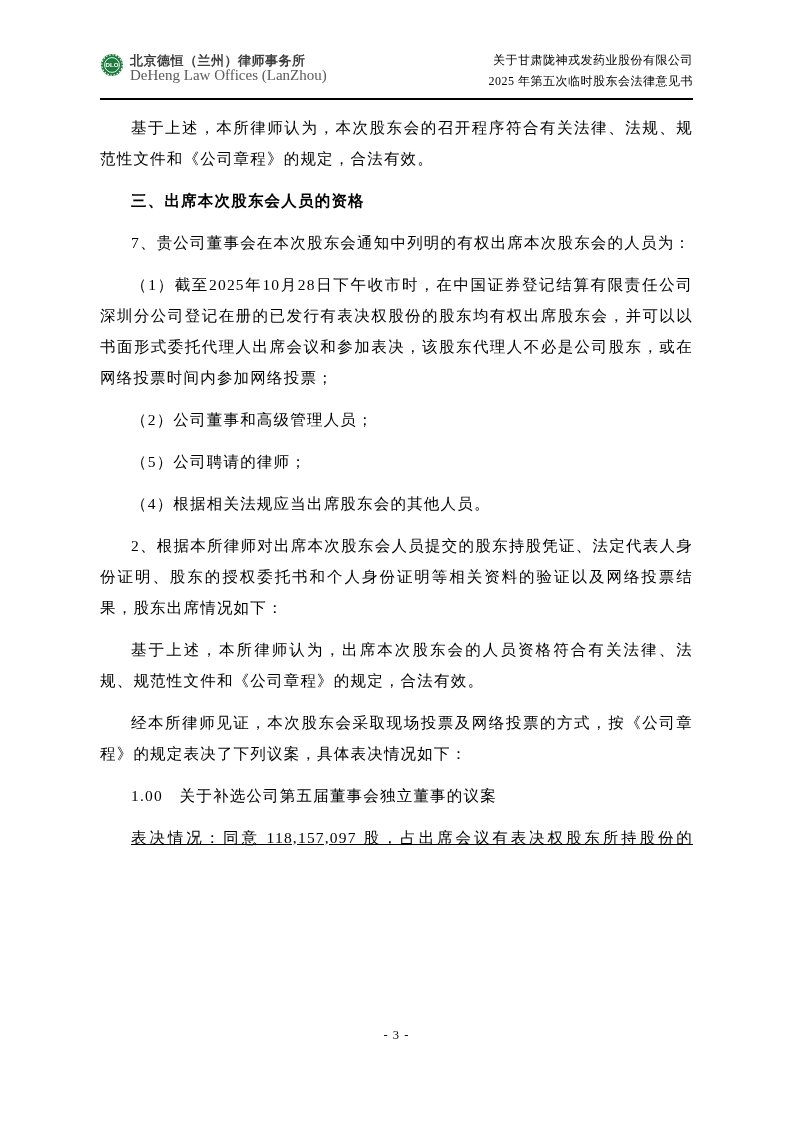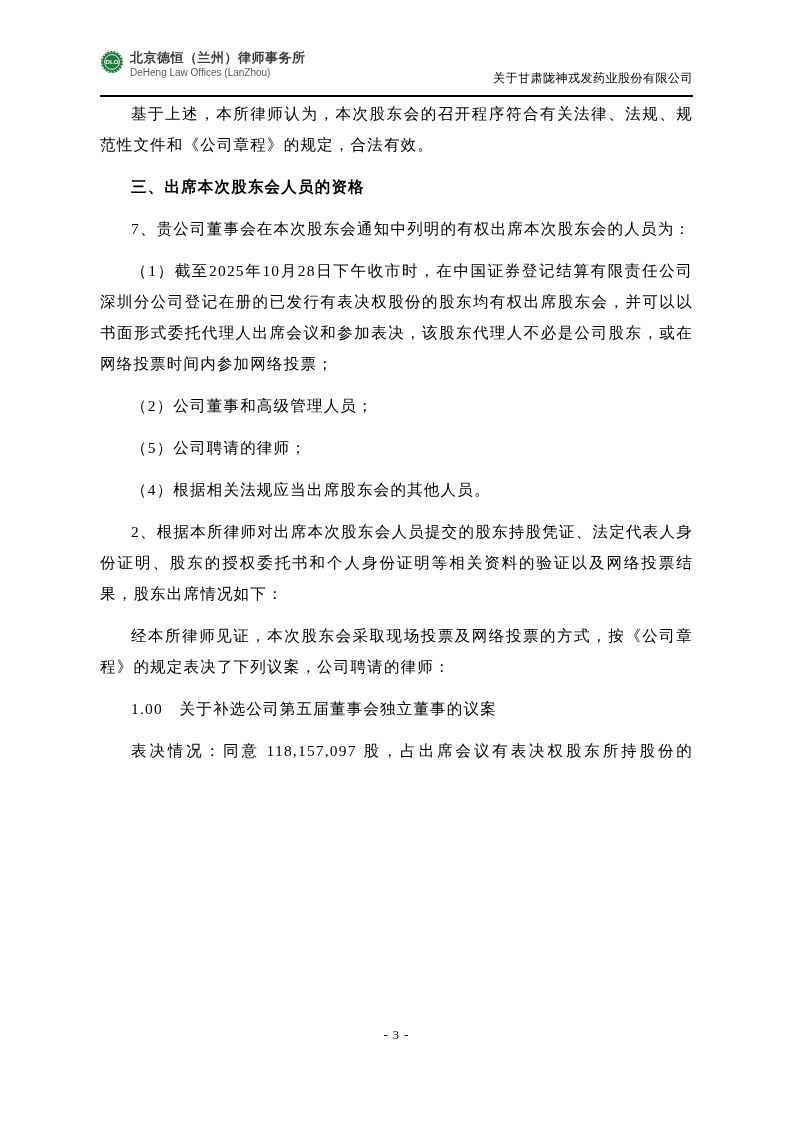--- a/index.html
+++ b/index.html
@@ -39,8 +39,8 @@
     letter-spacing: 0.5px; line-height: 16px;
   }
   .firm-en {
-    font-family: Liberation Sans, sans-serif;
-    font-size: 10px; color: #5a5a5a; line-height: 13px;
+    font-family: Liberation Serif, serif;
+    font-size: 15px; color: #5a5a5a; line-height: 13px;
   }
   .doc-ref {
     text-align: right;

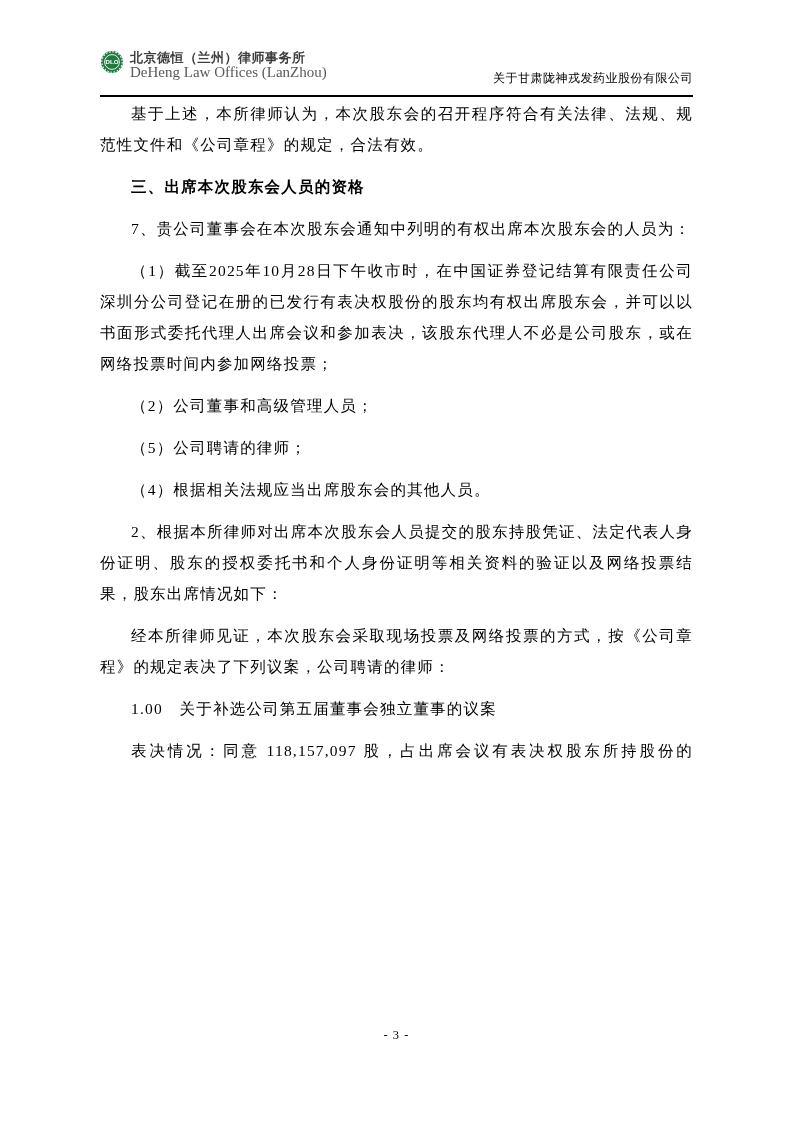--- a/index.html
+++ b/index.html
@@ -106,6 +106,7 @@
     </div>
     <div class="doc-ref">
       <div>关于甘肃陇神戎发药业股份有限公司</div>
+      <div>2025 年第五次临时股东会法律意见书</div>
     </div>
   </div>
   <div class="header-rule"></div>

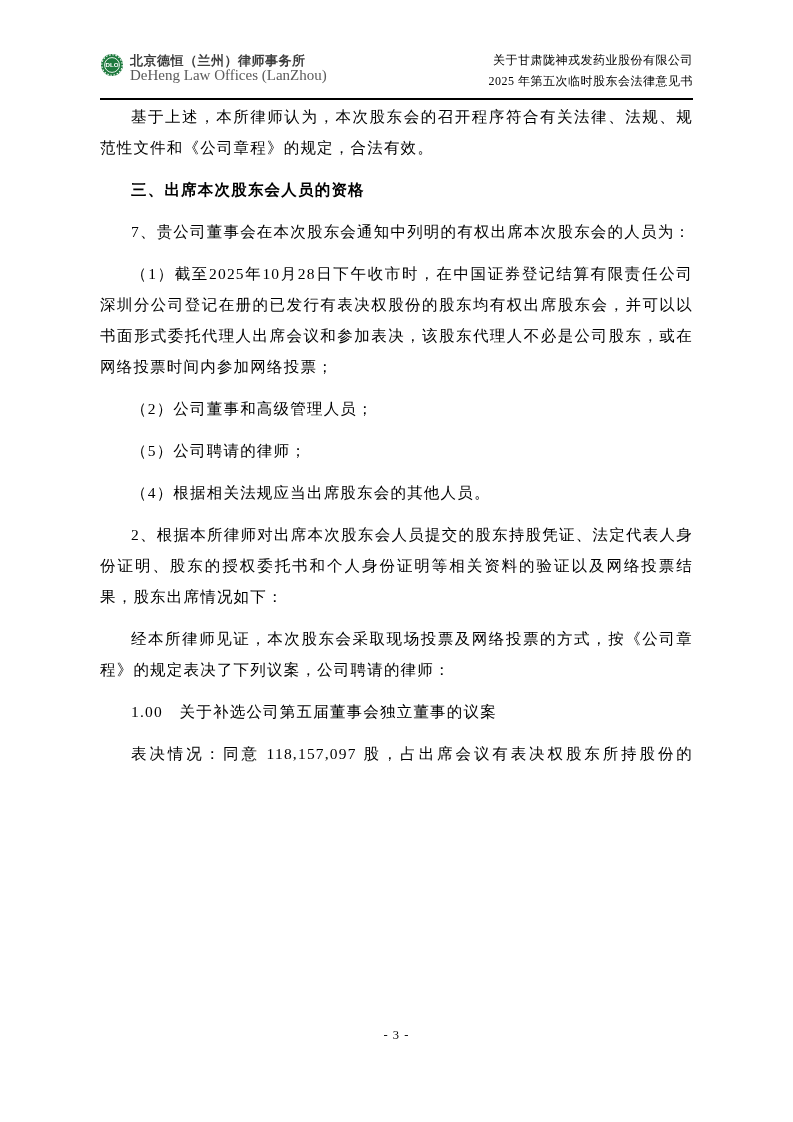--- a/index.html
+++ b/index.html
@@ -54,7 +54,7 @@
     margin-top: 6px;
   }
   
-  .doc-body { padding-top: 1px; }
+  .doc-body { padding-top: 12px; }
   .doc-body p {
     font-size: 15.5px;
     line-height: 31px;

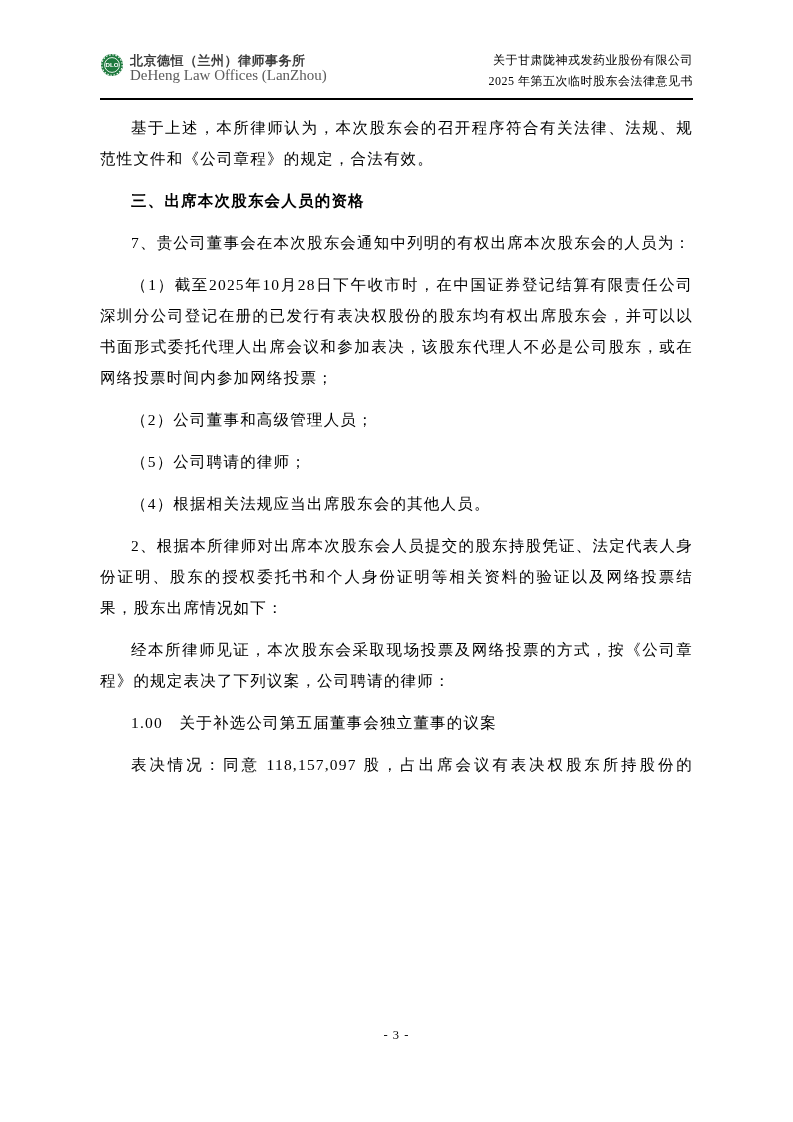--- a/index.html
+++ b/index.html
@@ -120,6 +120,7 @@
     <p>（5）公司聘请的律师；</p>
     <p>（4）根据相关法规应当出席股东会的其他人员。</p>
     <p>2、根据本所律师对出席本次股东会人员提交的股东持股凭证、法定代表人身份证明、股东的授权委托书和个人身份证明等相关资料的验证以及网络投票结果，股东出席情况如下：</p>
+    <p>基于上述，本所律师认为，出席本次股东会的人员资格符合有关法律、法规、规范性文件和《公司章程》的规定，合法有效。</p>
     <p>经本所律师见证，本次股东会采取现场投票及网络投票的方式，按《公司章程》的规定表决了下列议案，公司聘请的律师：</p>
     <p>1.00　关于补选公司第五届董事会独立董事的议案</p>
     <p class="stretch">表决情况：同意 118,157,097 股，占出席会议有表决权股东所持股份的</p>

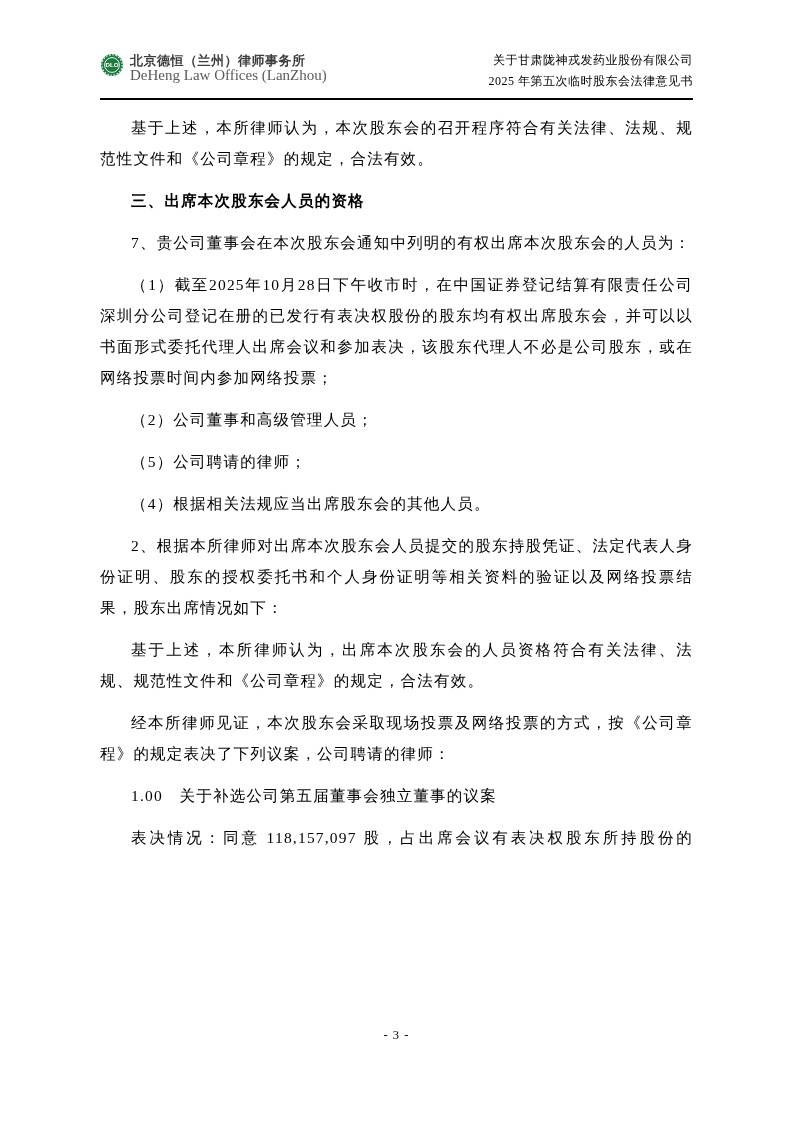--- a/index.html
+++ b/index.html
@@ -121,7 +121,7 @@
     <p>（4）根据相关法规应当出席股东会的其他人员。</p>
     <p>2、根据本所律师对出席本次股东会人员提交的股东持股凭证、法定代表人身份证明、股东的授权委托书和个人身份证明等相关资料的验证以及网络投票结果，股东出席情况如下：</p>
     <p>基于上述，本所律师认为，出席本次股东会的人员资格符合有关法律、法规、规范性文件和《公司章程》的规定，合法有效。</p>
-    <p>经本所律师见证，本次股东会采取现场投票及网络投票的方式，按《公司章程》的规定表决了下列议案，公司聘请的律师：</p>
+    <p>经本所律师见证，本次股东会采取现场投票及网络投票的方式，按《公司章程》的规定表决了下列议案，具体表决情况如下：</p>
     <p>1.00　关于补选公司第五届董事会独立董事的议案</p>
     <p class="stretch">表决情况：同意 118,157,097 股，占出席会议有表决权股东所持股份的</p>
   </div>

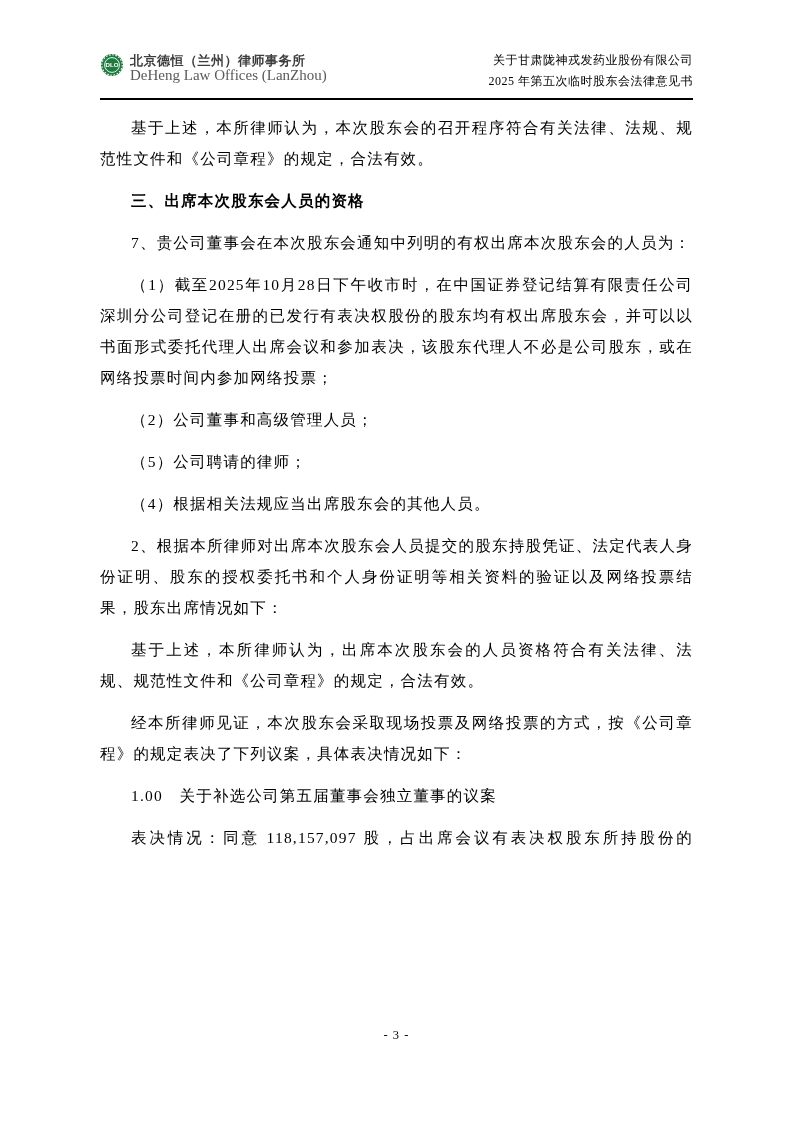--- a/index.html
+++ b/index.html
@@ -63,7 +63,7 @@
     text-indent: 2em;
     margin: 0 0 11px 0;
   }
-  .doc-body p.stretch { text-align-last: justify; }
+  .doc-body p.stretch { text-align-last: justify; text-decoration: underline; }
   .doc-body .heading {
     font-family: "Liberation Sans", "DejaVu Sans", sans-serif;
     font-size: 15.5px;

